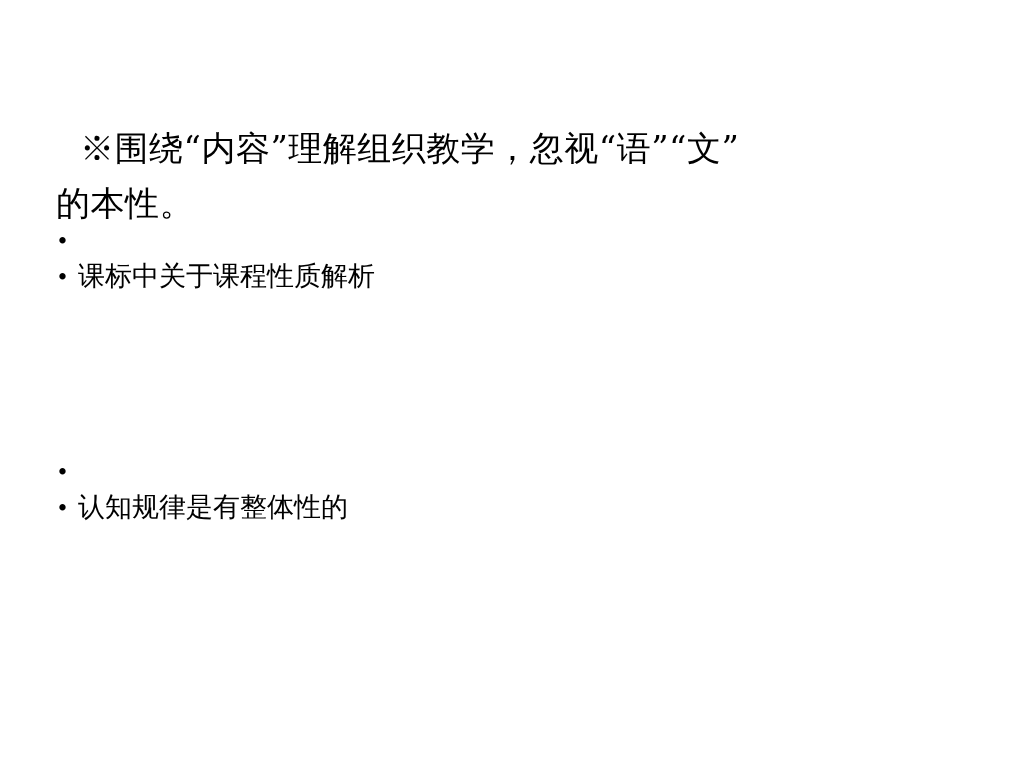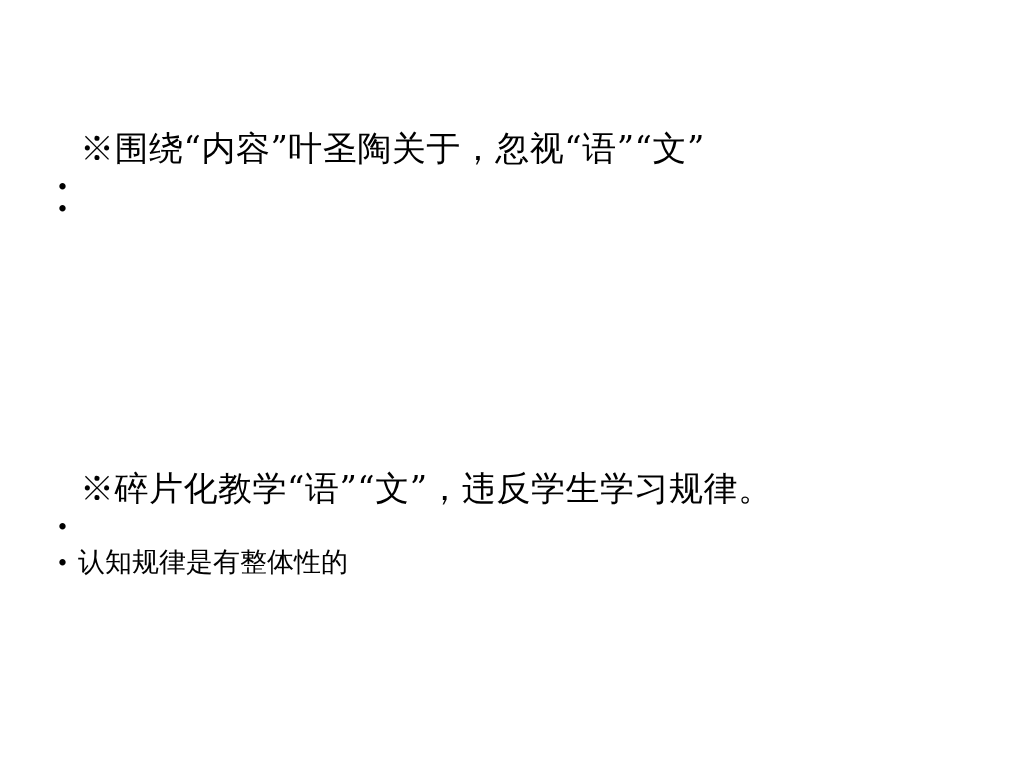--- a/index.html
+++ b/index.html
@@ -70,7 +70,7 @@
 <div class="slide">
 
   <div class="content-block block-one">
-    <p class="heading">※围绕“内容”叶圣陶关于，忽视“语”“文”</p>
+    <p class="heading">※围绕“内容”理解组织教学，忽视“语”“文”</p>
     <ul class="bullet-list">
       <li class="bullet-item">
         <span class="bullet-mark">•</span>

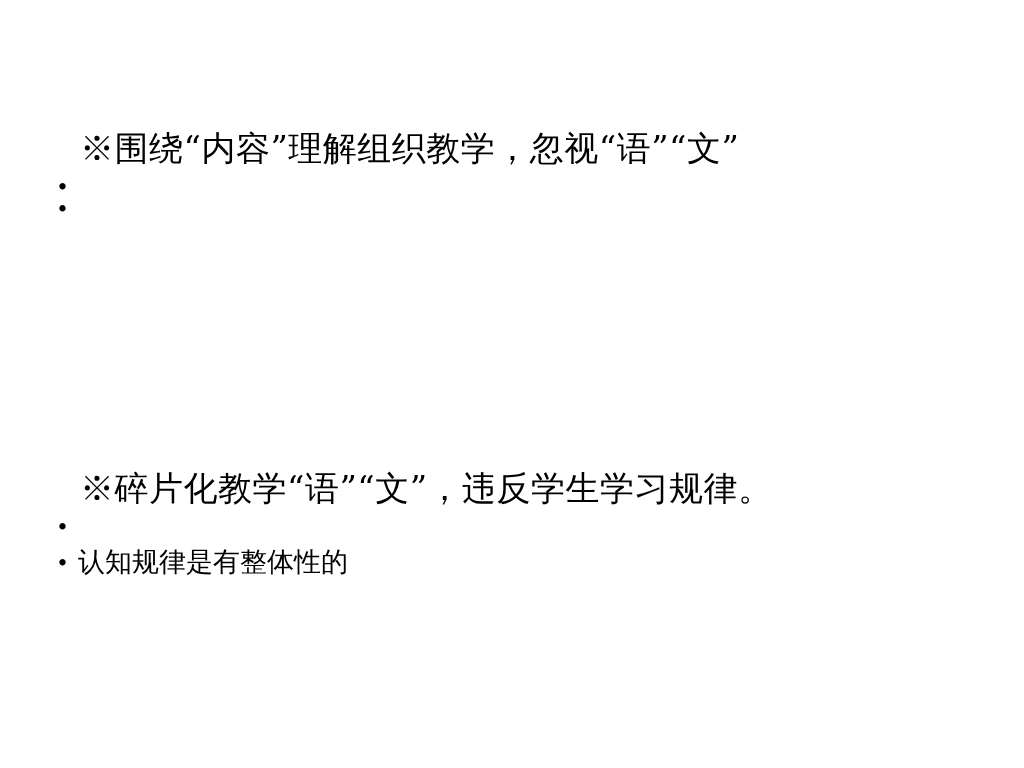--- a/index.html
+++ b/index.html
@@ -71,6 +71,7 @@
 
   <div class="content-block block-one">
     <p class="heading">※围绕“内容”理解组织教学，忽视“语”“文”</p>
+    <p class="heading no-indent">的本性。</p>
     <ul class="bullet-list">
       <li class="bullet-item">
         <span class="bullet-mark">•</span>

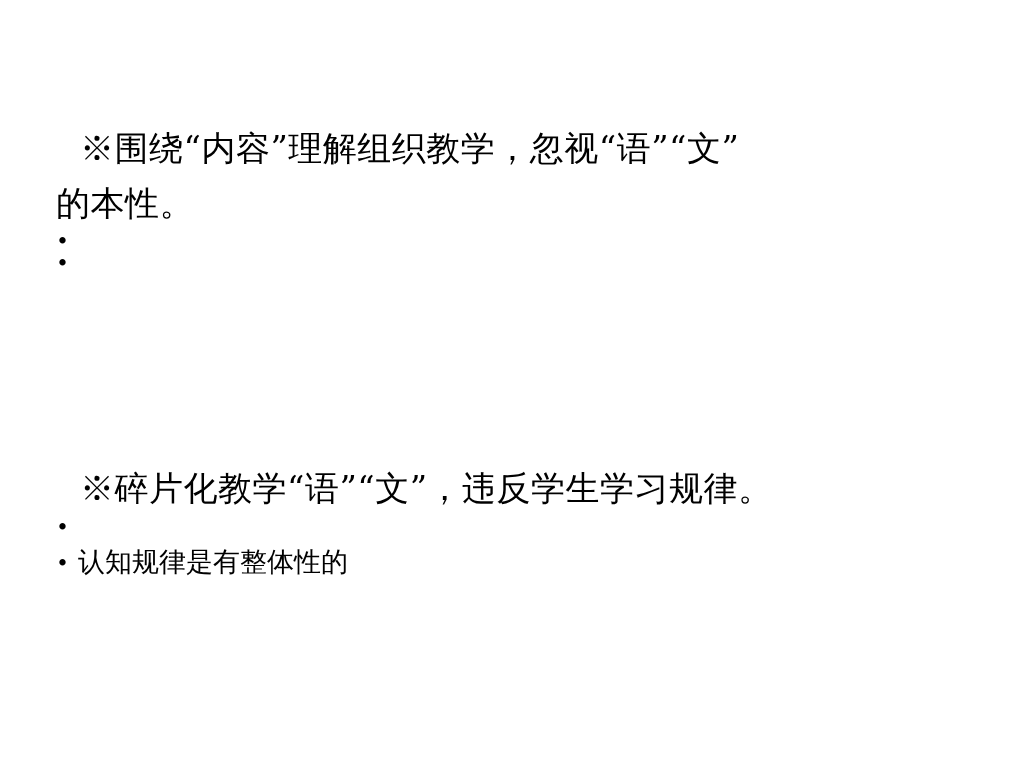--- a/index.html
+++ b/index.html
@@ -78,6 +78,7 @@
       </li>
       <li class="bullet-item">
         <span class="bullet-mark">•</span>
+        <span class="bullet-text">课标中关于课程性质解析</span>
       </li>
     </ul>
   </div>

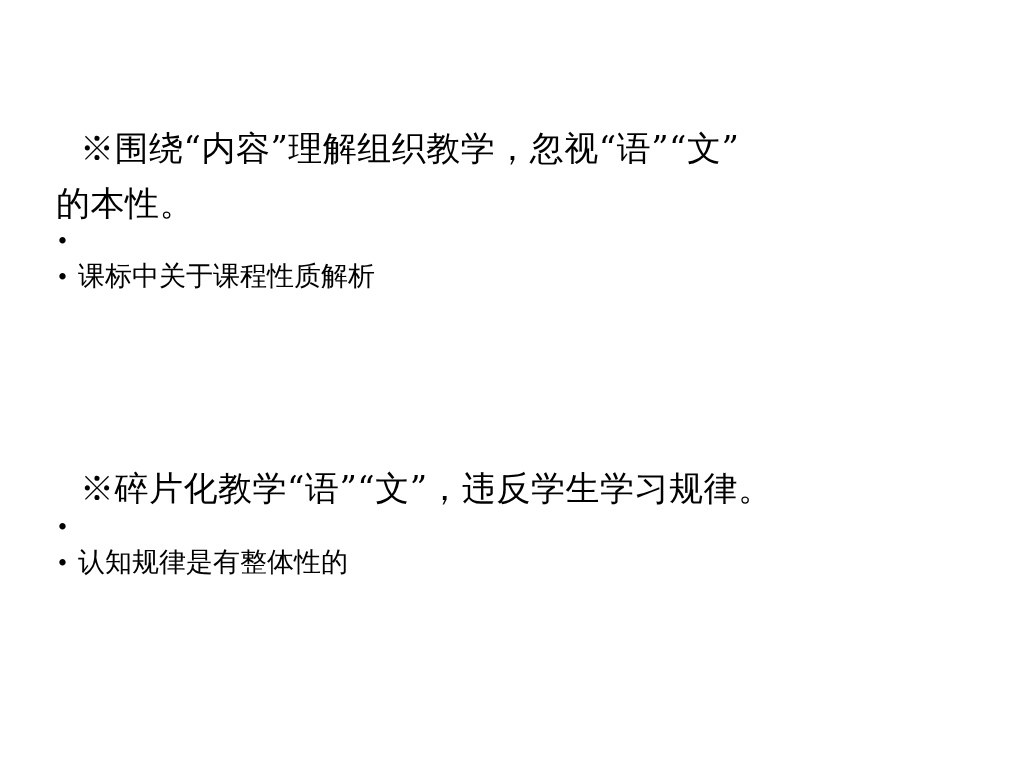--- a/index.html
+++ b/index.html
@@ -84,7 +84,6 @@
   </div>
 
   <div class="content-block block-two">
-    <p class="heading">※碎片化教学“语”“文”，违反学生学习规律。</p>
     <ul class="bullet-list">
       <li class="bullet-item">
         <span class="bullet-mark">•</span>

